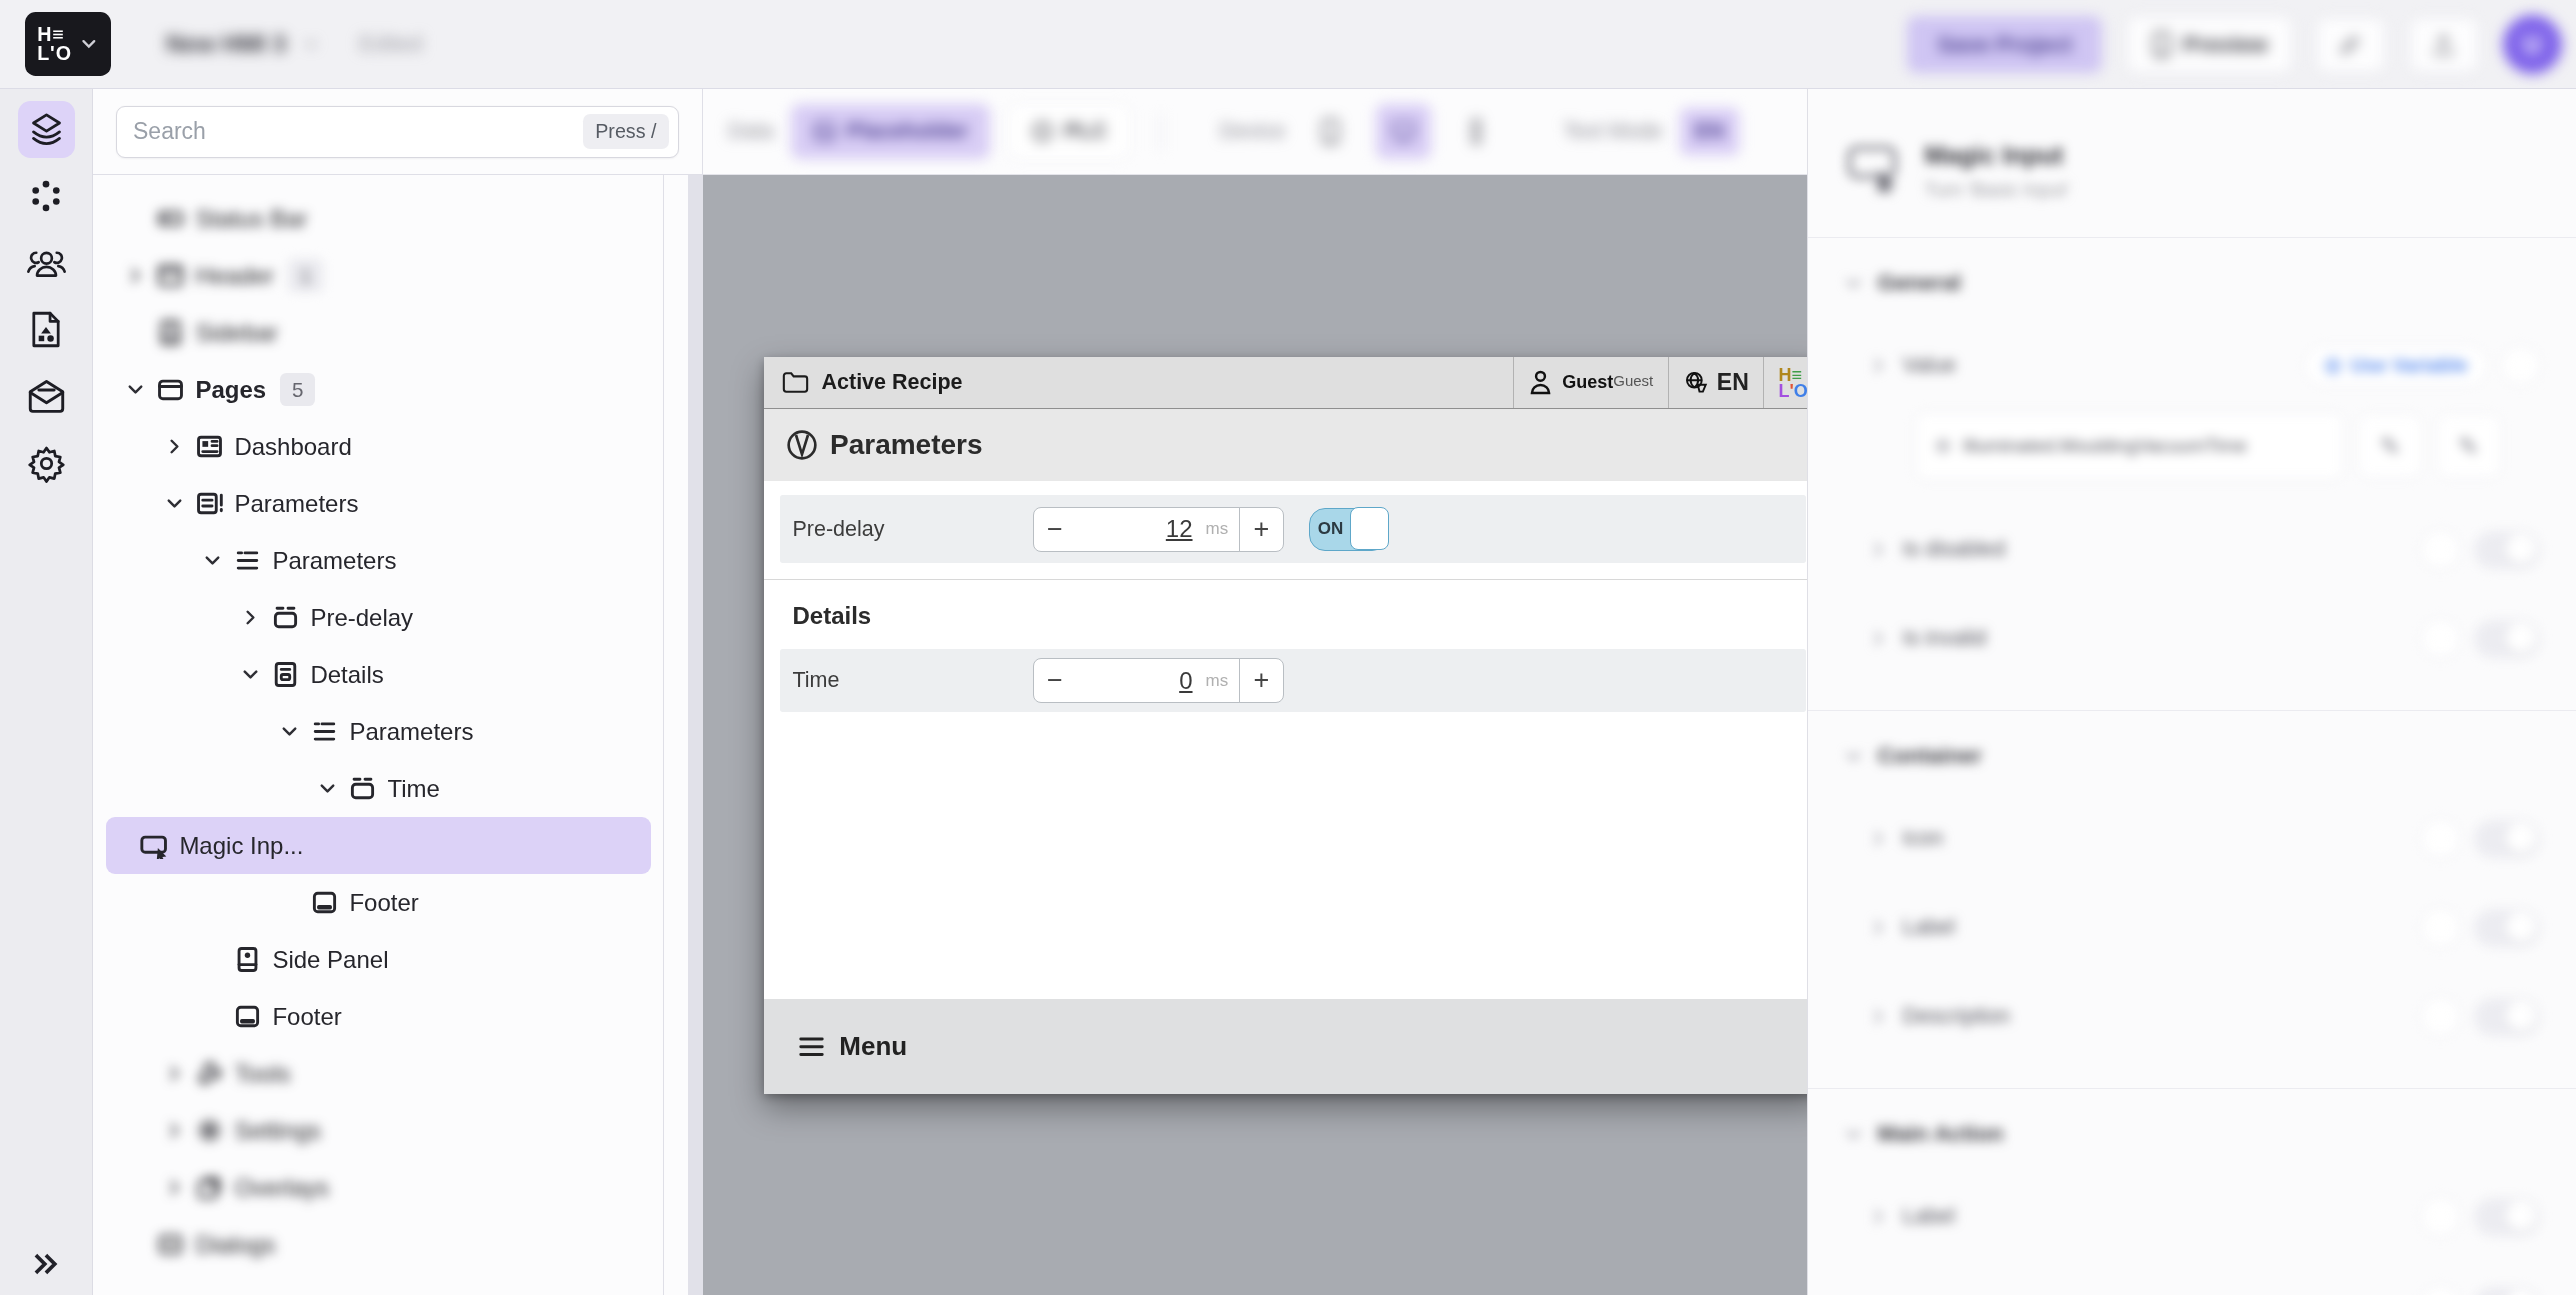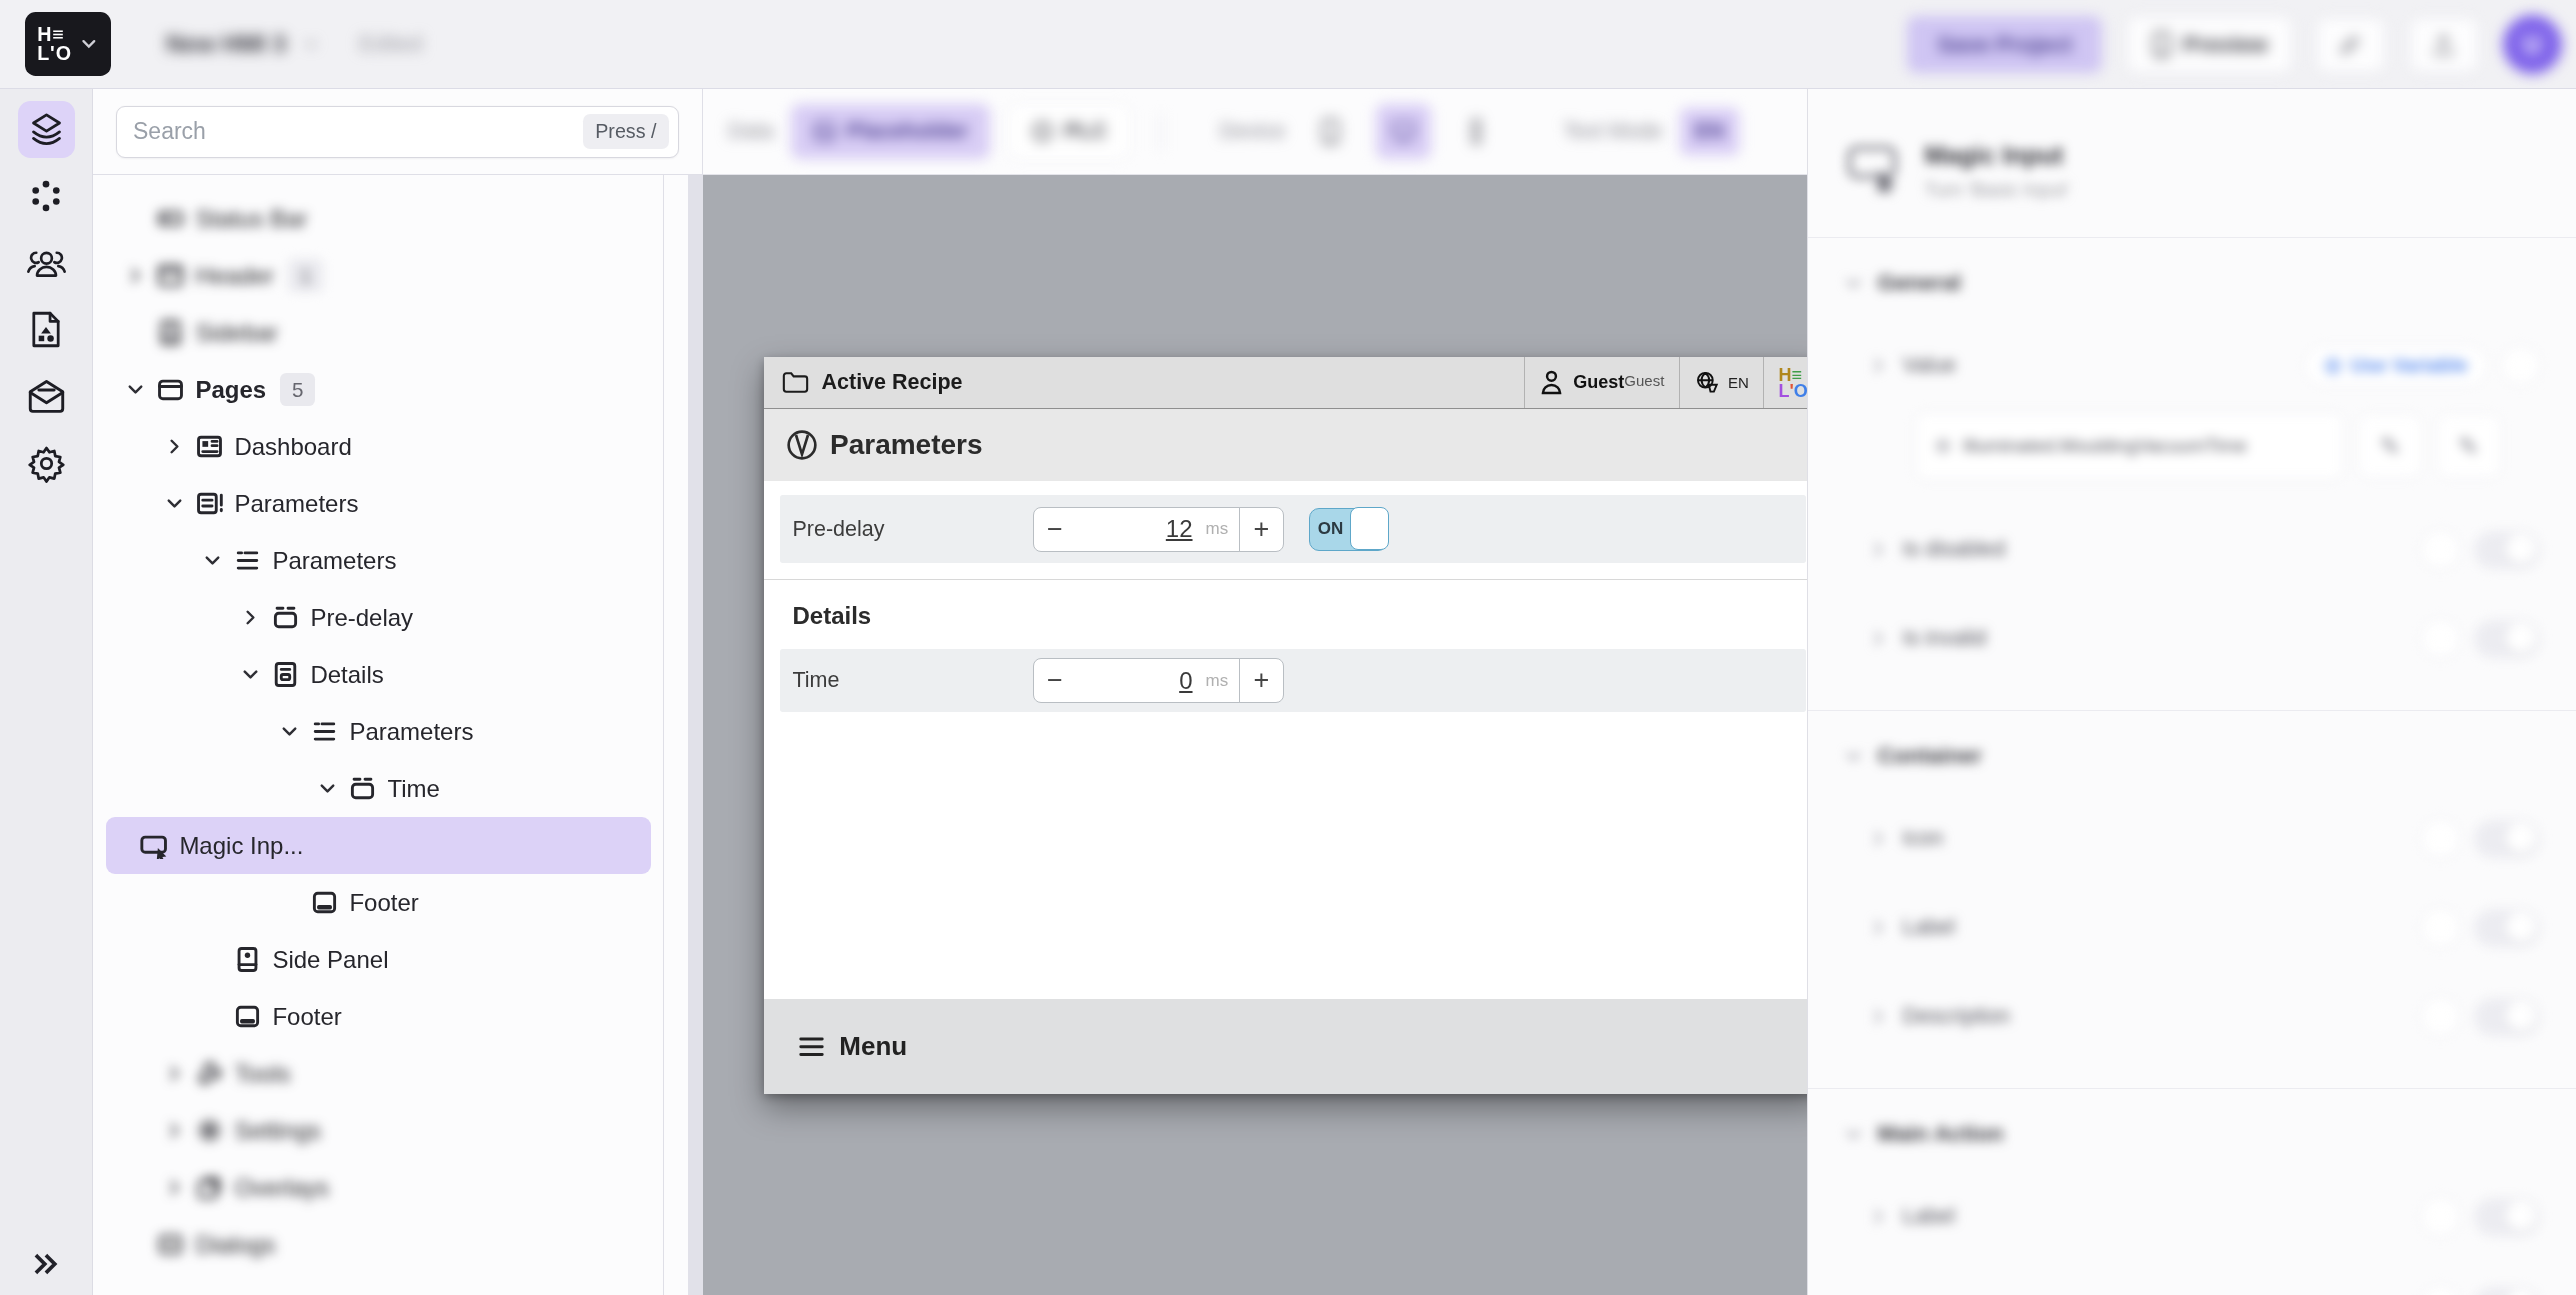--- a/index.html
+++ b/index.html
@@ -94,7 +94,7 @@
   .dv-user-col { display:flex; flex-direction:row; line-height:1.05; }
   .dv-user-name { font-size:18px; font-weight:700; color:#111; }
   .dv-user-role { font-size:15px; color:#555; }
-  .dv-lang { font-size:15px; font-weight:400; }
+  .dv-lang { font-size:23px; font-weight:700; }
   .dv-logo { font-weight:900; font-size:18px; line-height:16px; letter-spacing:0; }
   .dv-heading { height:72px; background:#e8e8e8; display:flex; align-items:center; gap:12.5px;
     padding-left:21.5px; flex:0 0 72px; }

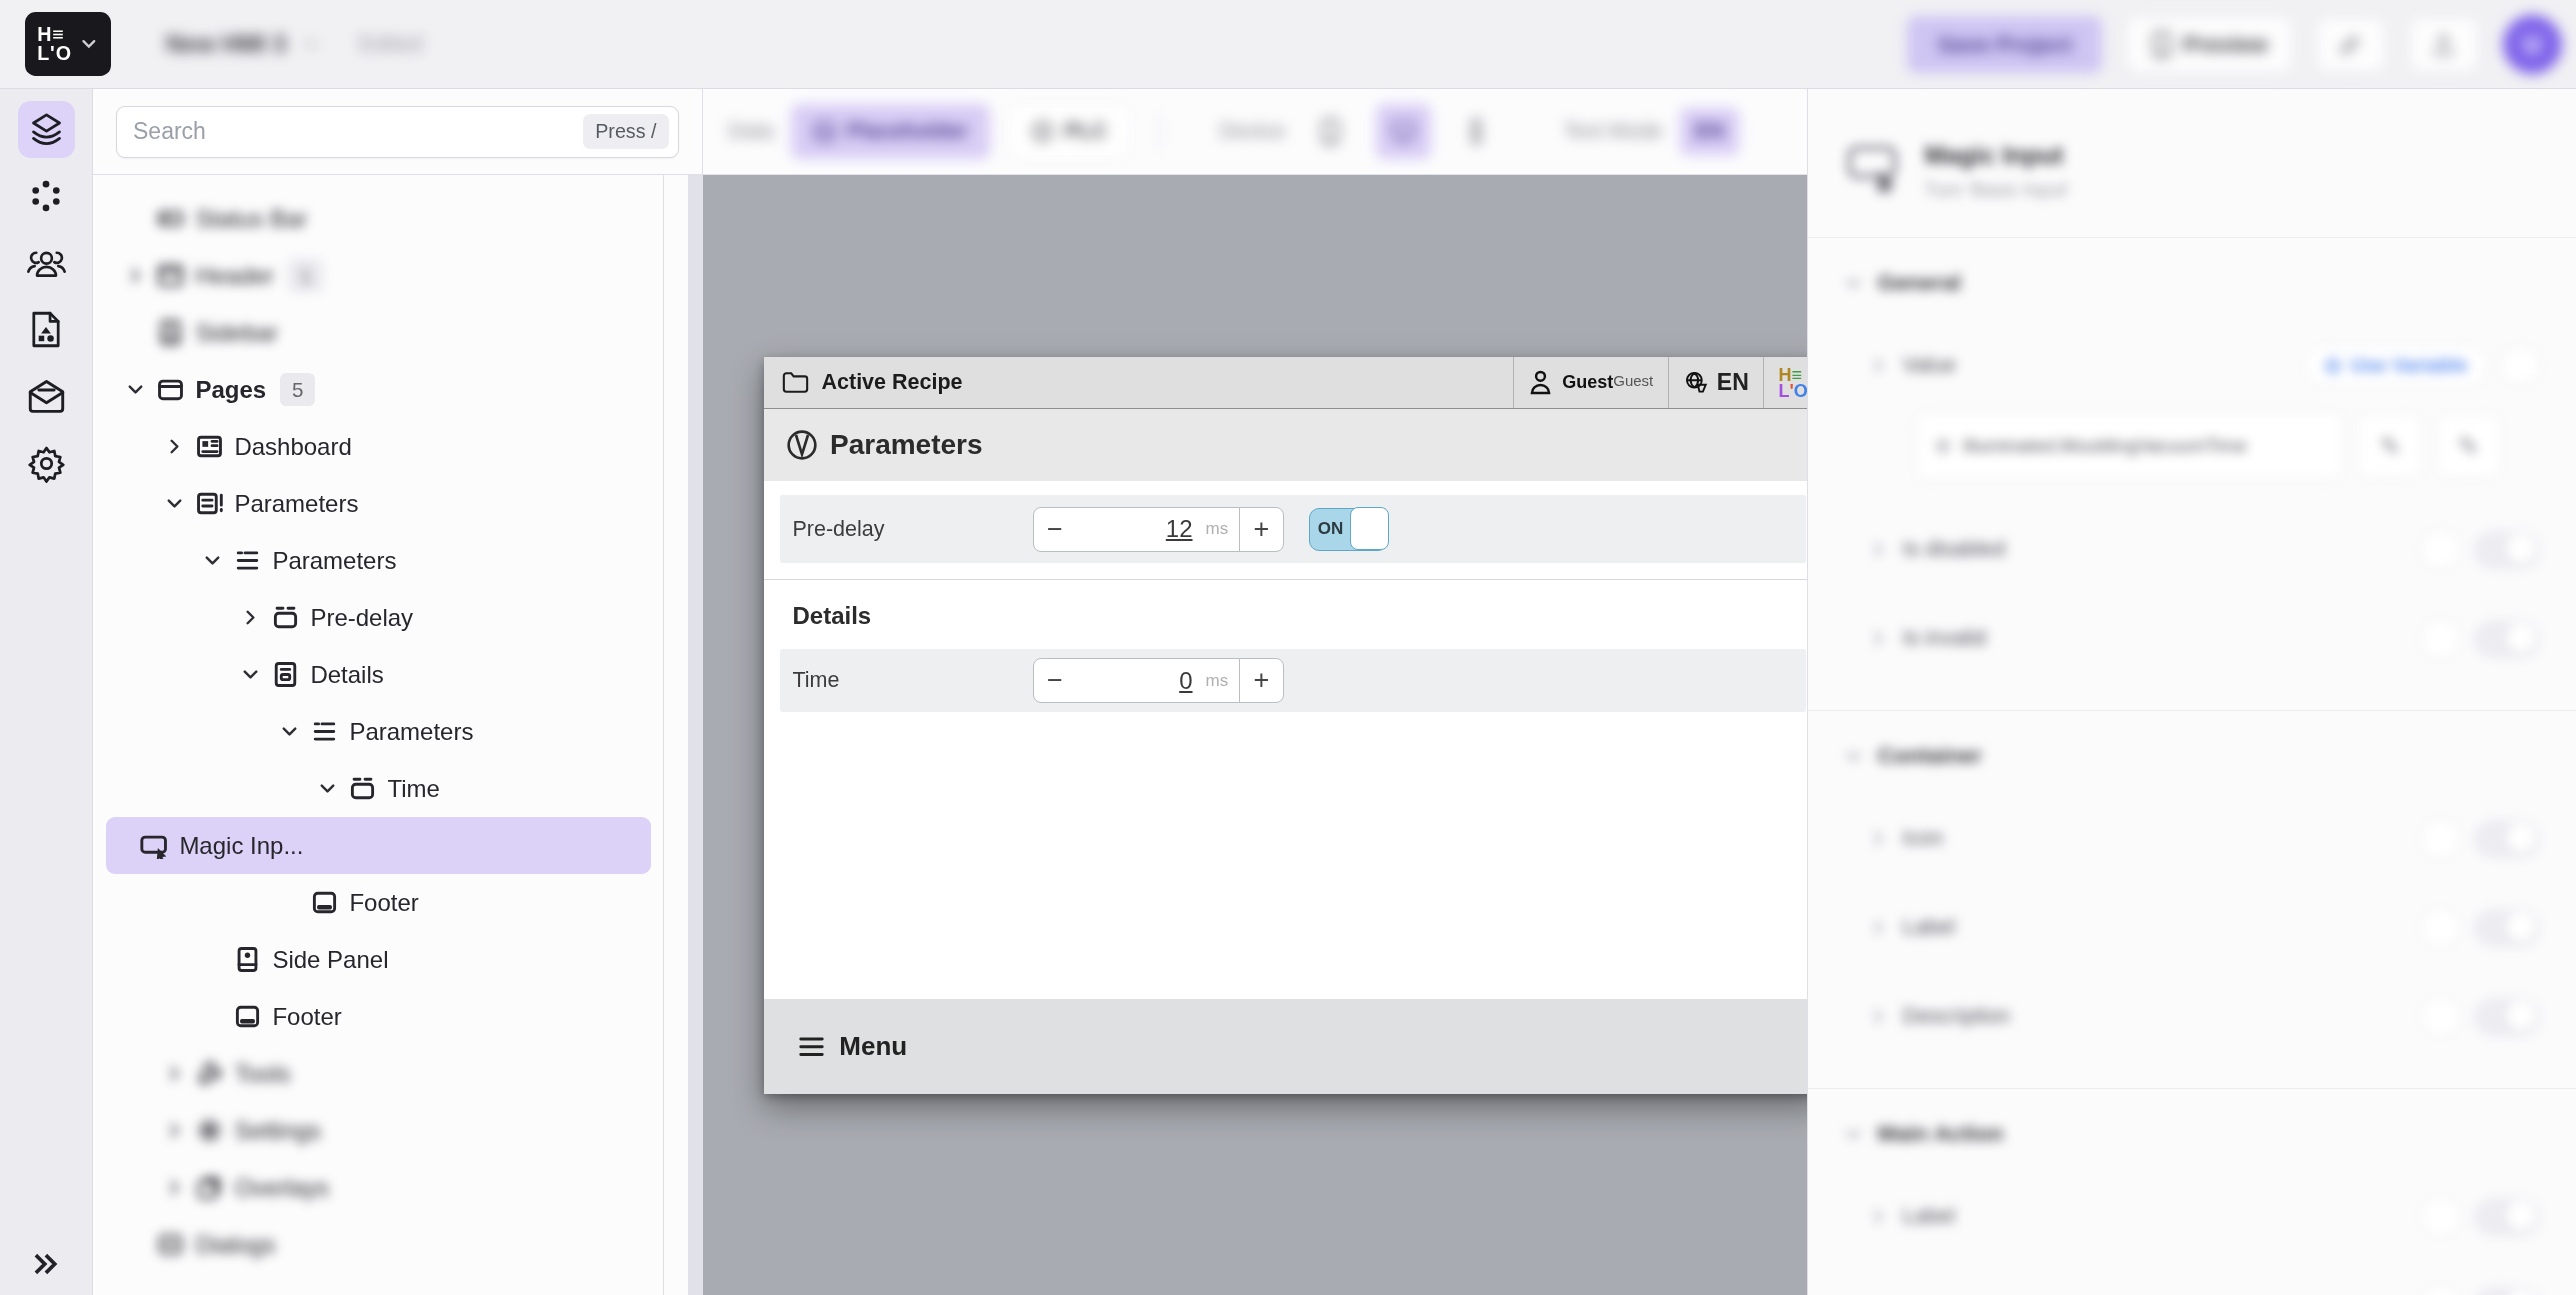--- a/index.html
+++ b/index.html
@@ -117,7 +117,7 @@
   .step-val { font-size:24px; color:#3a3a3a;text-decoration:underline; }
   .step-unit { font-size:17px; color:#b0b0b0; margin-left:13px; }
   .toggle { position:relative; width:79px; height:43px; margin-left:25px; background:#a9d7e9;
-    border:1.8px solid #5ea7c9; border-radius:10px;text-align:center; }
+    border:1.8px solid #5ea7c9; border-radius:16px;text-align:center; }
   .toggle-on { position:absolute; left:0; top:0; bottom:0; width:41px; display:flex; align-items:center;
     justify-content:center; font-size:17px; font-weight:700; color:#2c3a42; }
   .toggle-knob { position:absolute; right:-1.8px; top:-1.8px; width:39px; height:43px; background:#fff;

